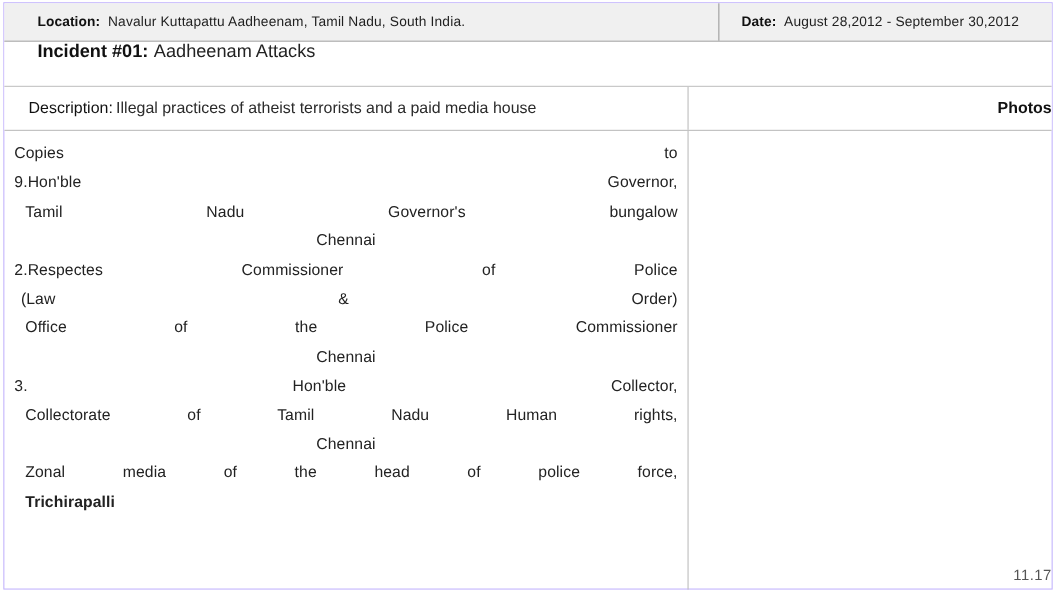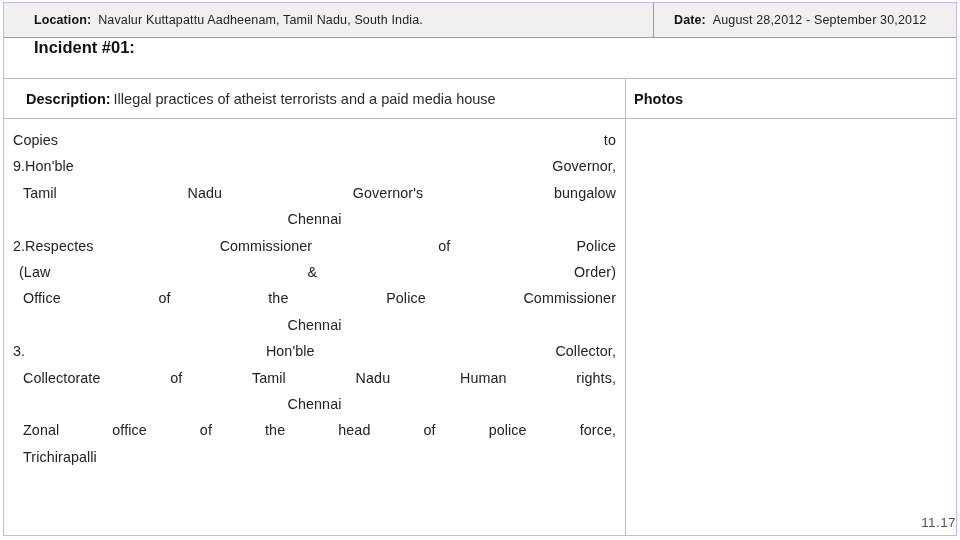--- a/index.html
+++ b/index.html
@@ -196,6 +196,7 @@
 
   <div class="incident-row">
     <span class="incident-label">Incident #01:</span>
+    <span class="incident-value">Aadheenam Attacks</span>
   </div>
 
   <div class="section-row">

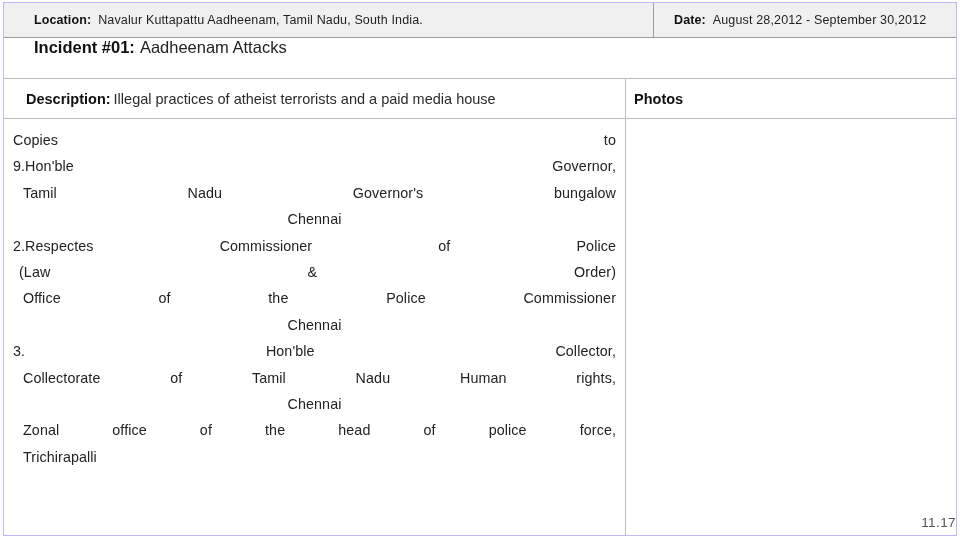--- a/index.html
+++ b/index.html
@@ -101,7 +101,7 @@
     overflow: hidden;
   }
   .desc-label {
-    font-weight: bold;
+    font-weight: normal;
     font-size: 14.5px;
     color: #111111;
   }

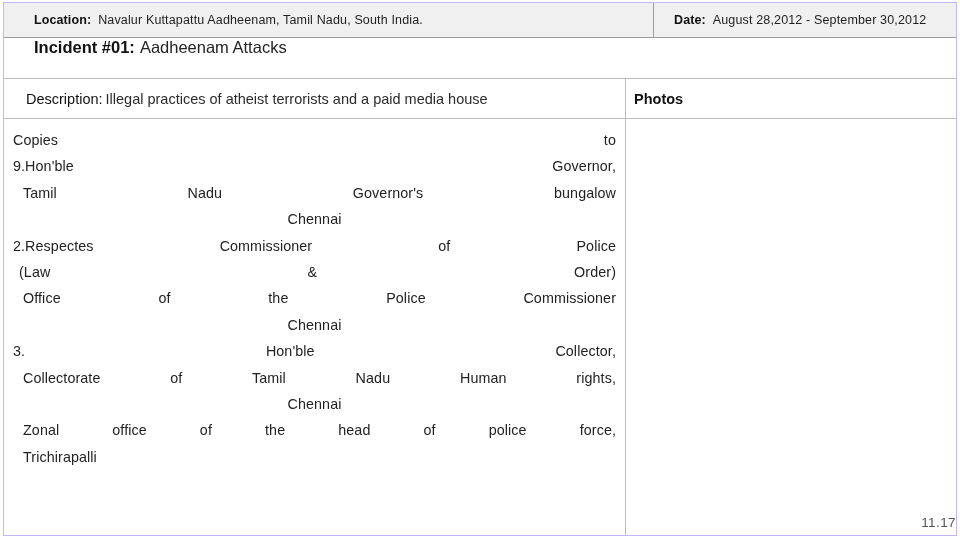--- a/index.html
+++ b/index.html
@@ -116,6 +116,7 @@
     align-items: center;
     padding-left: 8px;
     box-sizing: border-box;
+    justify-content: flex-end;
   }
   .photos-label {
     font-weight: bold;

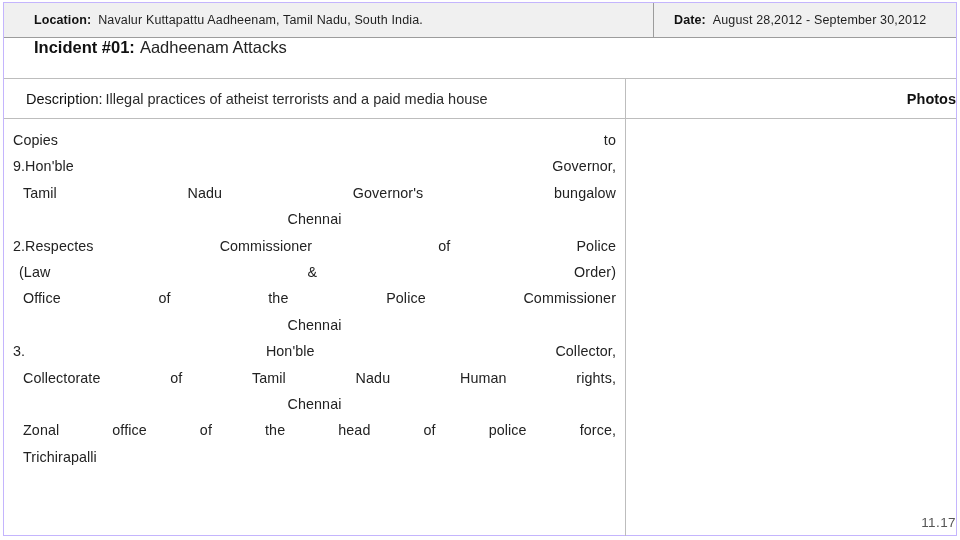--- a/index.html
+++ b/index.html
@@ -236,7 +236,7 @@
       </p>
 
       <p class="para">
-        <span class="hang">Zonal office of the head of police force,</span>
+        <span class="hang">Zonal media of the head of police force,</span>
         <span class="free">Trichirapalli</span>
       </p>
 

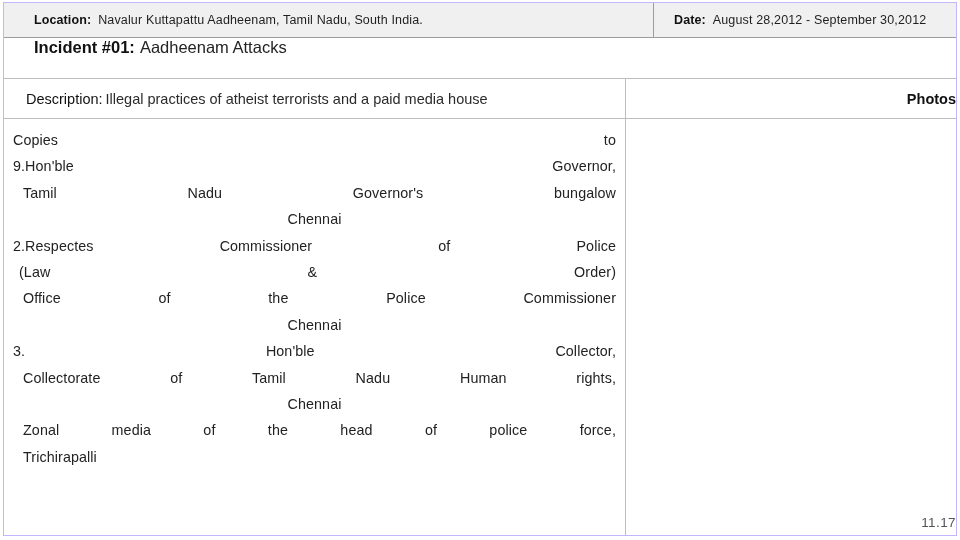--- a/index.html
+++ b/index.html
@@ -168,6 +168,7 @@
     text-align: left;
     text-align-last: left;
     padding-left: 10px;
+    font-weight: bold;
   }
 
   .page-number {

